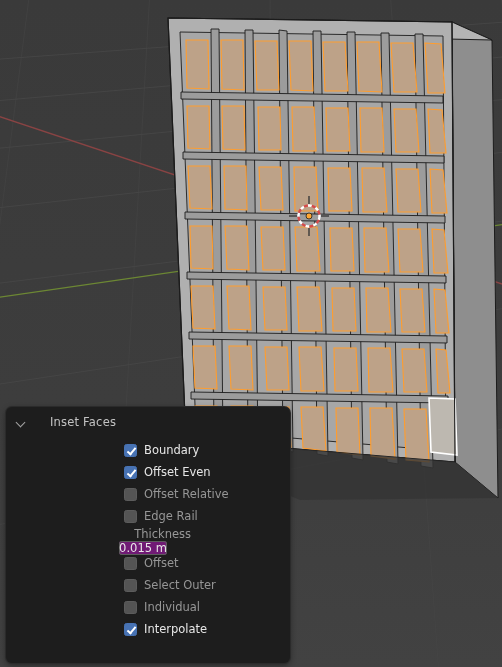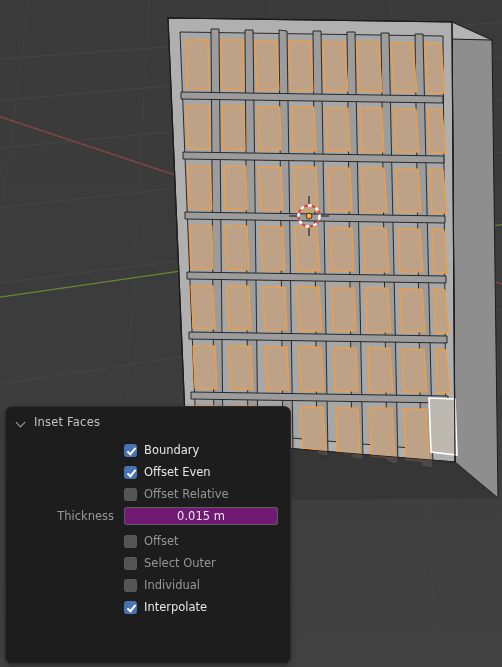--- a/index.html
+++ b/index.html
@@ -42,7 +42,7 @@
   .panel-header {
     display: flex;
     align-items: center;
-    gap: 7px;
+    gap: 23px;
     height: 24px;
     padding: 0 0 0 10px;
     margin-top: 3px;

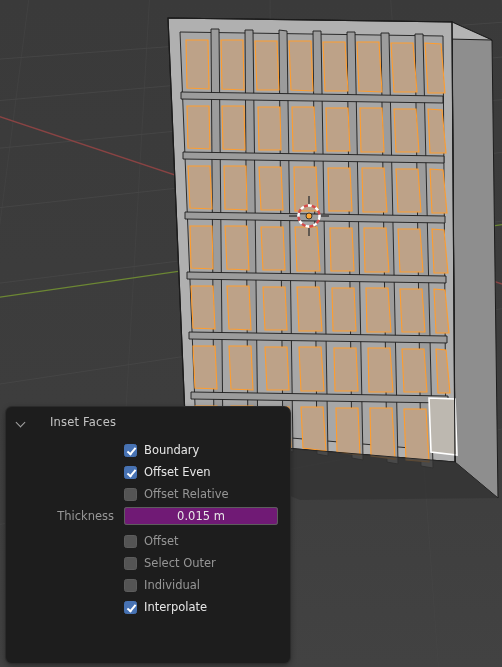--- a/index.html
+++ b/index.html
@@ -351,6 +351,13 @@
         </label>
       </div>
 
+      <div class="row">
+        <div class="row-spacer"></div>
+        <label class="checkbox-wrap">
+          <span class="cb off"></span>
+          <span class="cb-label dim">Edge Rail</span>
+        </label>
+      </div>
 
       <div class="row field-row">
         <div class="row-label">Thickness</div>

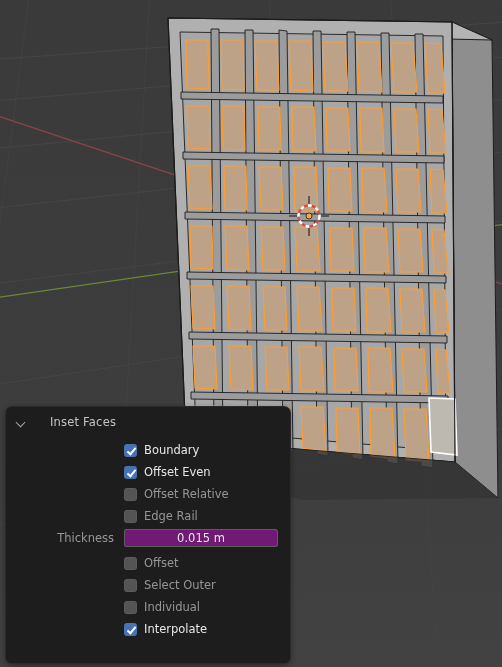--- a/index.html
+++ b/index.html
@@ -144,7 +144,7 @@
     box-shadow: inset 0 0 0 1px #5d5d5d;
     max-width: 156px;
   }
-  .field-row { margin-bottom: 3px; }
+  .field-row { margin-bottom: 3px; flex-direction: column; }
 </style>
 </head>
 <body>

